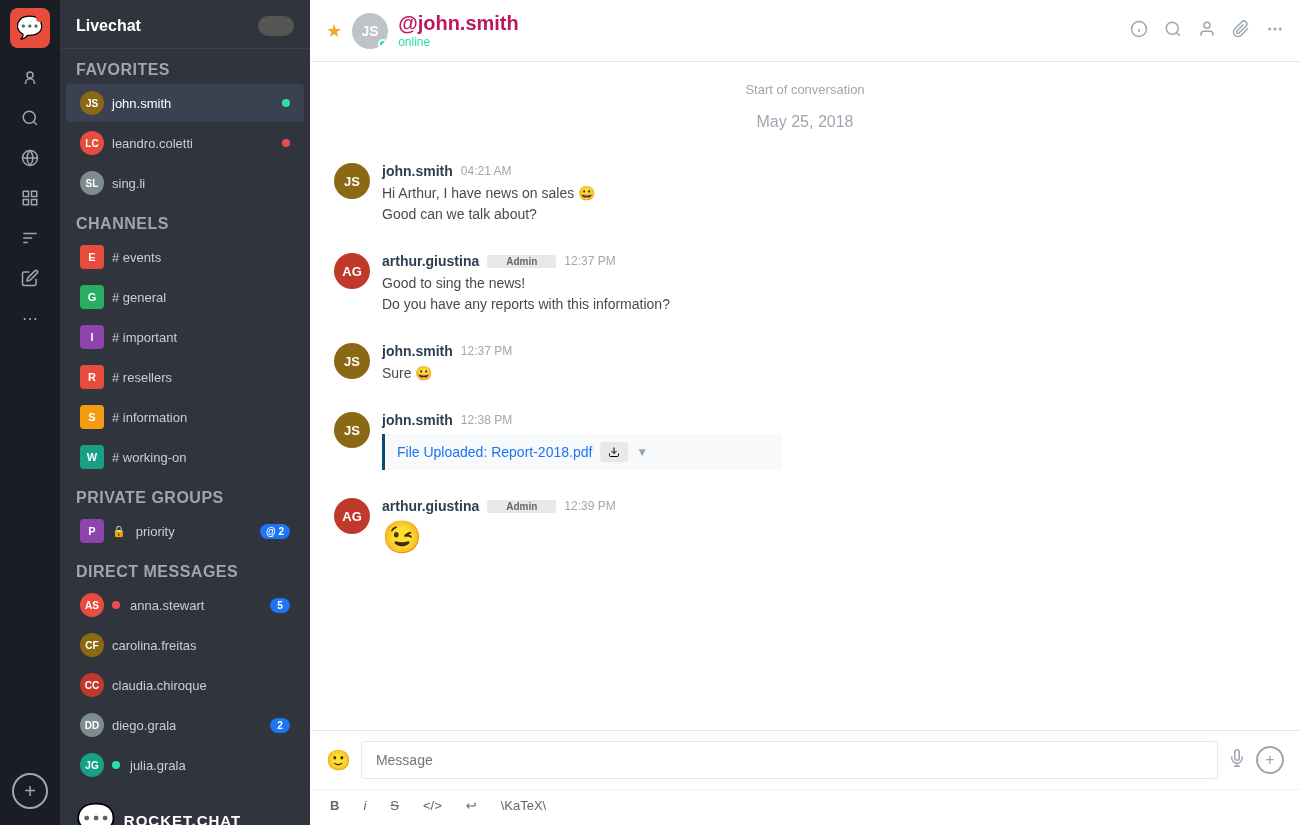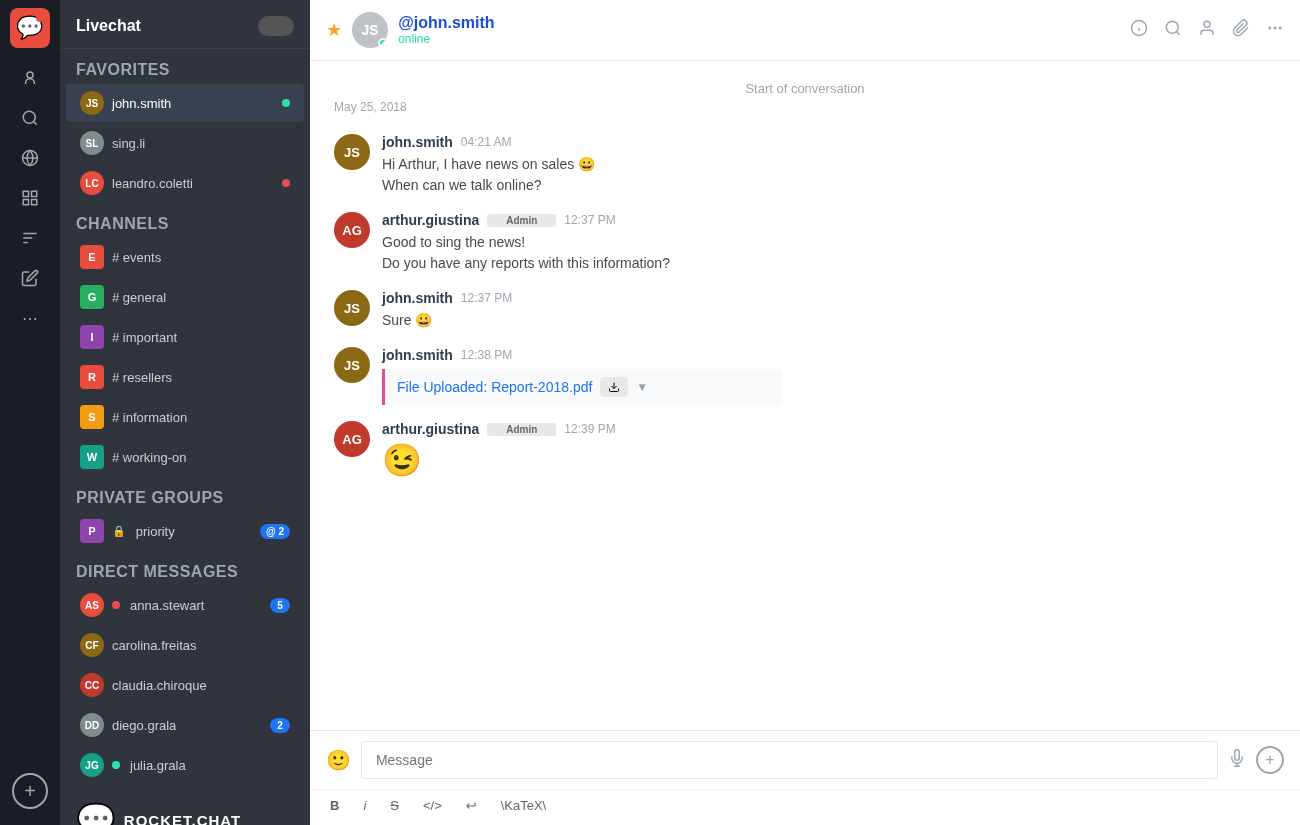--- a/index.html
+++ b/index.html
@@ -90,7 +90,7 @@
       width: 10px; height: 10px; background: #2de0a5; border-radius: 50%; position: absolute; bottom: 0; right: 0; border: 2px solid #fff;
     }
     .header-info { flex: 1; }
-    .header-name { font-size: 16px; font-weight: 600; color: #1d4ed8; }
+    .header-name { font-size: 20px; font-weight: 600; color: #be185d; }
     .header-status { font-size: 12px; color: #2de0a5; }
     .header-actions { display: flex; align-items: center; gap: 16px; }
     .header-action-icon { color: #9ea7b0; font-size: 16px; cursor: pointer; }

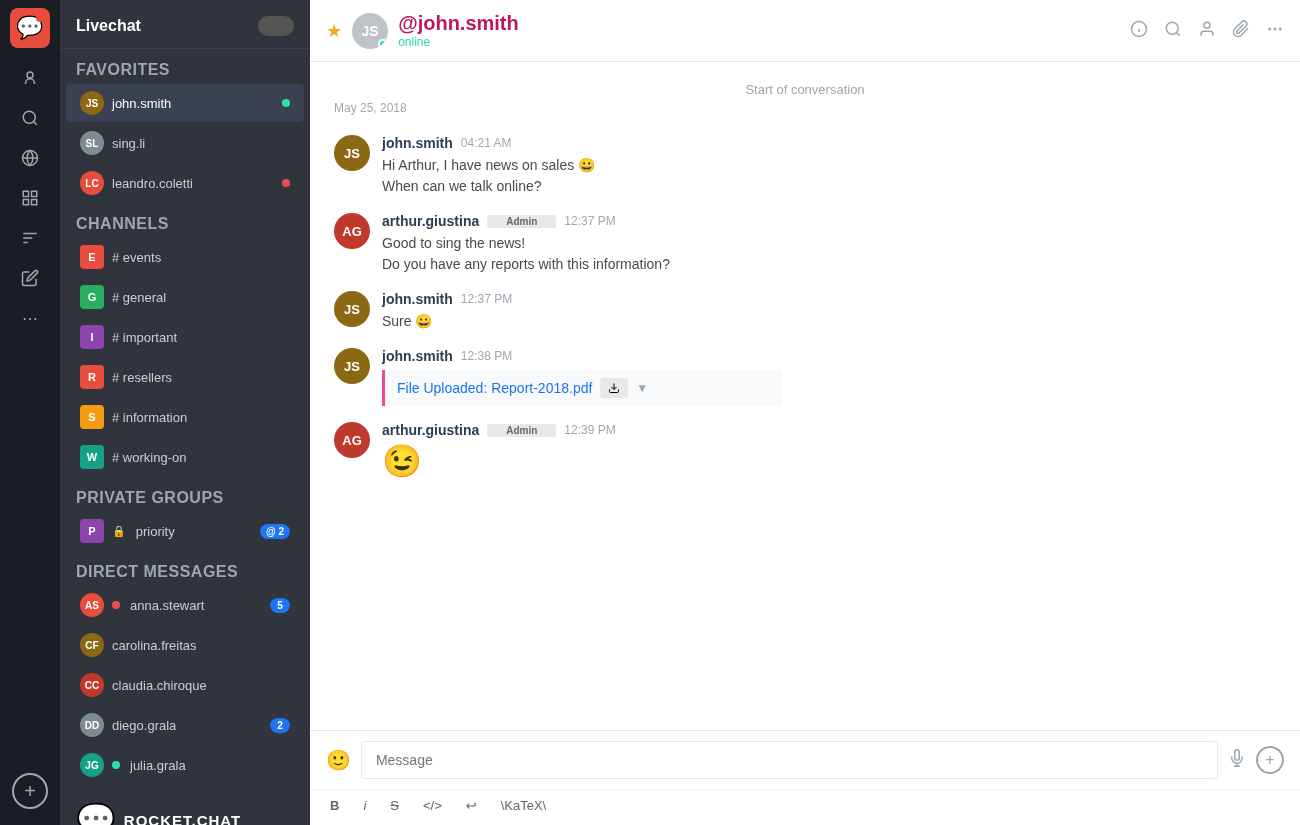--- a/index.html
+++ b/index.html
@@ -97,7 +97,7 @@
 
     
     .chat-messages {
-      flex: 1; overflow-y: auto; padding: 20px 24px; display: flex; flex-direction: column; gap: 0;
+      flex: 1; overflow-y: auto; padding: 20px 24px; display: flex; flex-direction: column; gap: 12px;
     }
     .chat-messages::-webkit-scrollbar { width: 6px; }
     .chat-messages::-webkit-scrollbar-thumb { background: #ddd; border-radius: 3px; }

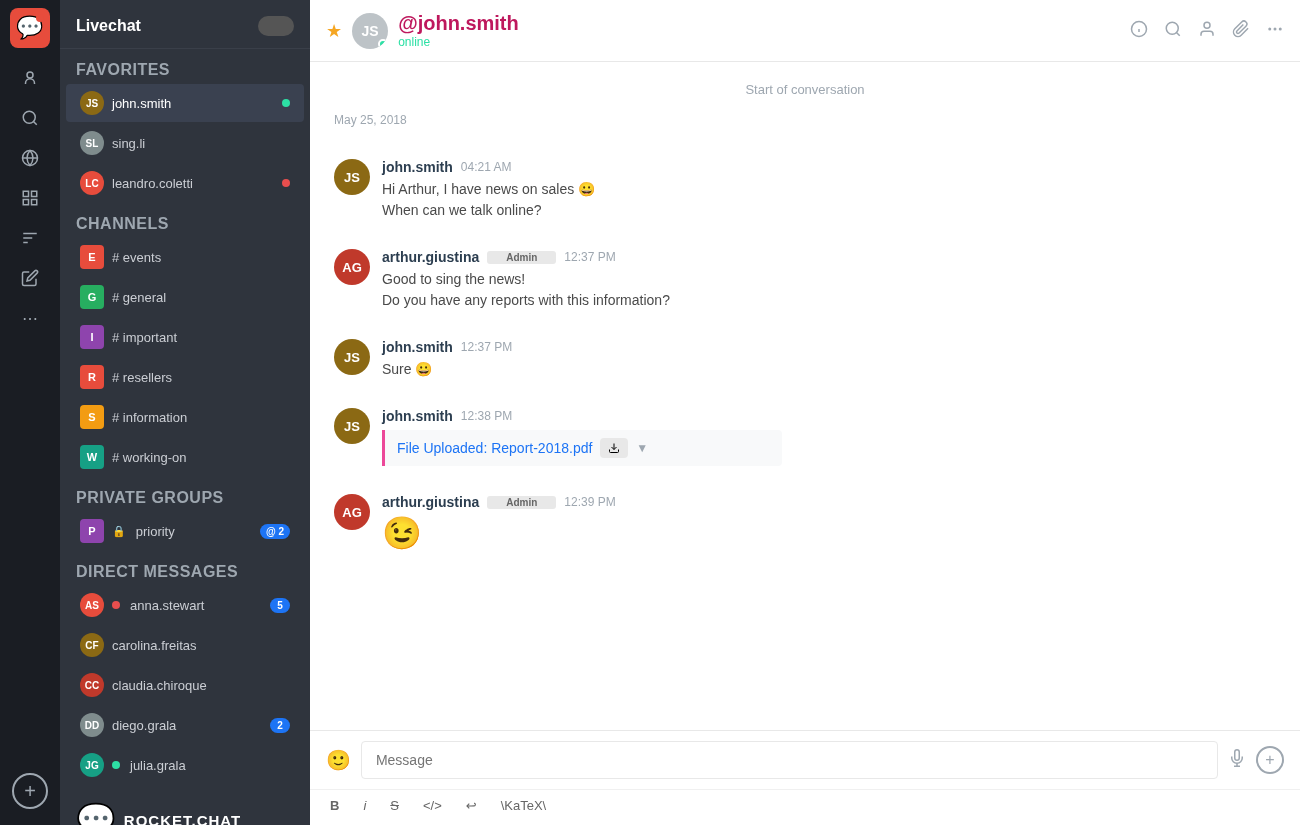--- a/index.html
+++ b/index.html
@@ -106,7 +106,7 @@
       text-align: center; color: #9ea7b0; font-size: 13px; margin-bottom: 4px;
     }
     .conversation-date {
-      text-align: left; color: #9ea7b0; font-size: 12px; margin-bottom: 20px;
+      text-align: center; color: #9ea7b0; font-size: 16px; margin-bottom: 20px;
     }
 
     .message-group { display: flex; gap: 12px; margin-bottom: 16px; align-items: flex-start; }

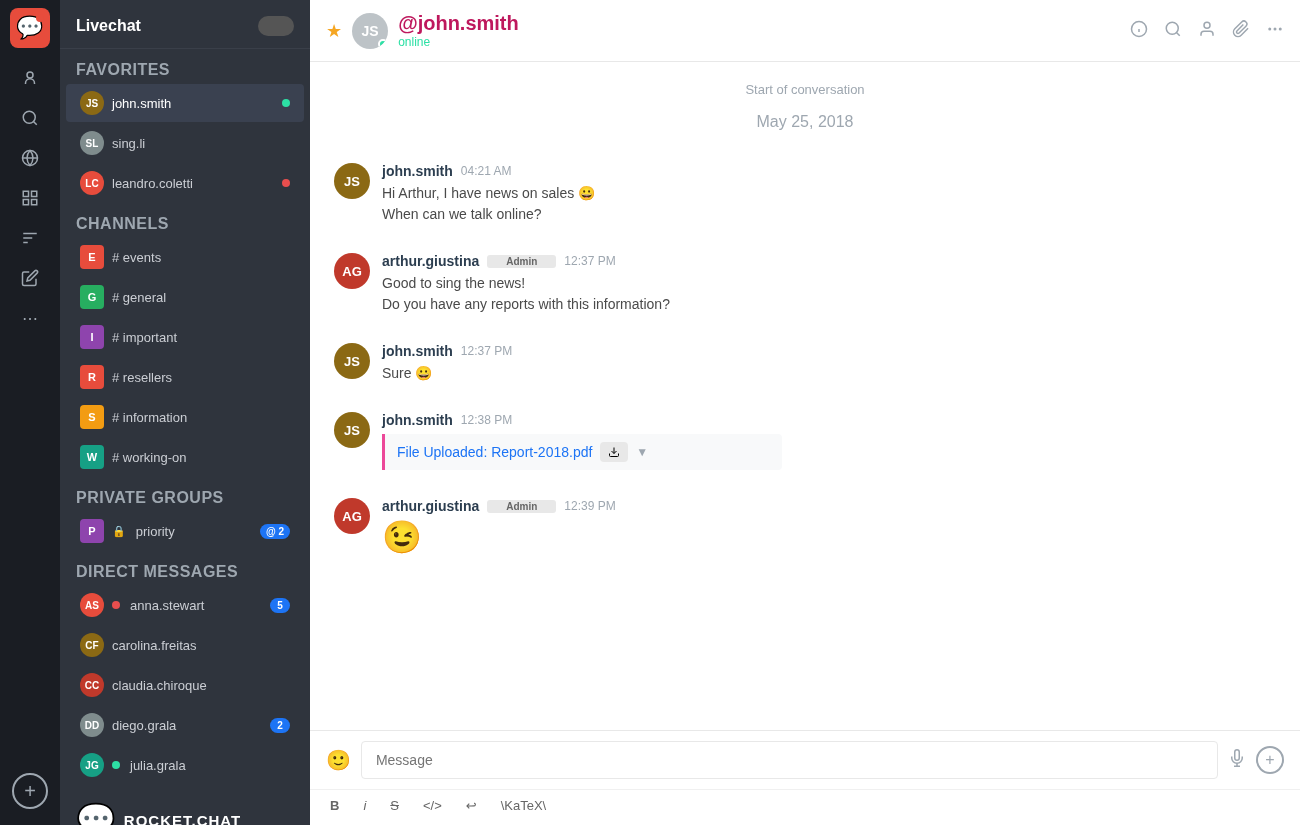--- a/index.html
+++ b/index.html
@@ -225,13 +225,13 @@
     <div class="online-dot dot-online"></div>
   </div>
   <div class="sidebar-item">
-    <div class="user-avatar" style="background:#7f8c8d;">SL</div>
-    <span class="item-name">sing.li</span>
-  </div>
-  <div class="sidebar-item">
     <div class="user-avatar" style="background:#e74c3c;">LC</div>
     <span class="item-name">leandro.coletti</span>
     <div class="online-dot dot-offline"></div>
+  </div>
+  <div class="sidebar-item">
+    <div class="user-avatar" style="background:#7f8c8d;">SL</div>
+    <span class="item-name">sing.li</span>
   </div>
 
   <div class="section-label">Channels</div>

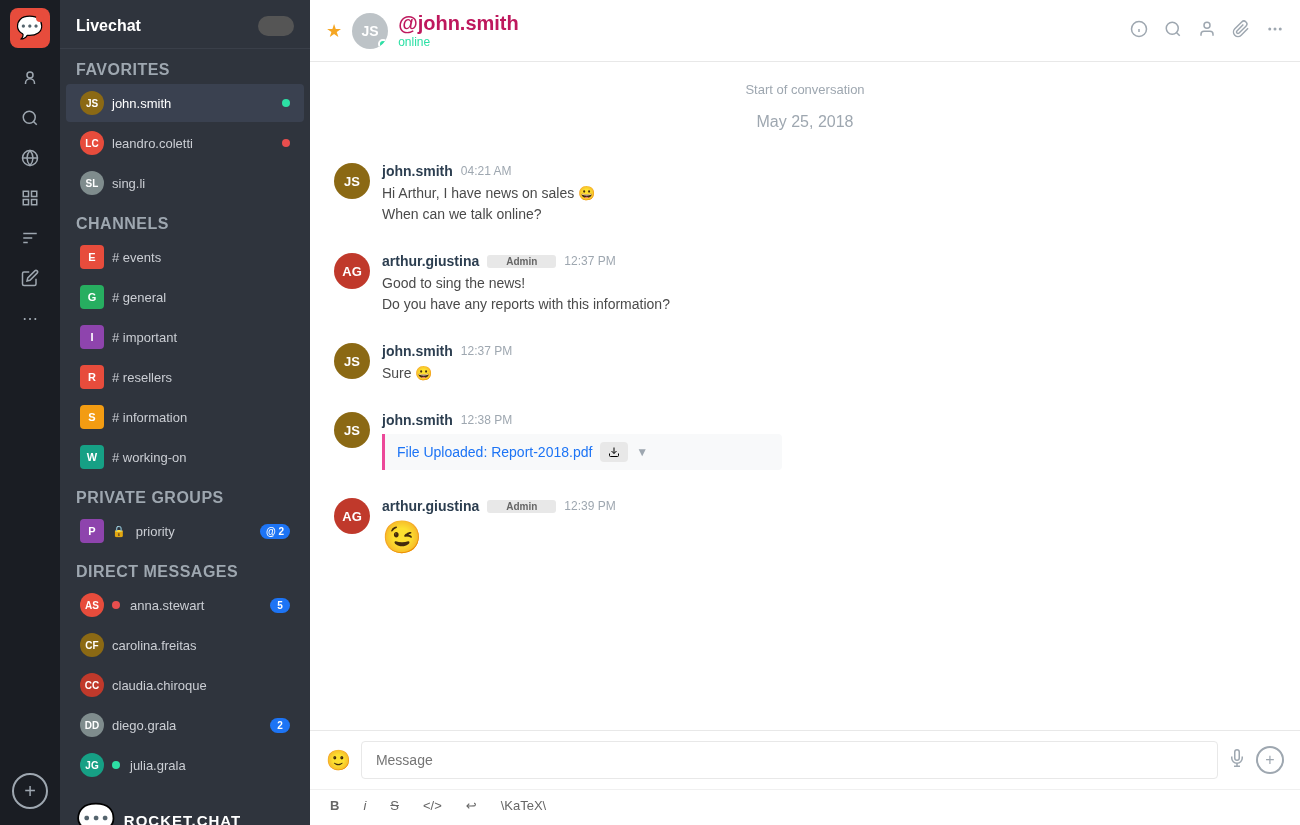--- a/index.html
+++ b/index.html
@@ -364,7 +364,7 @@
           <span class="msg-time">04:21 AM</span>
         </div>
         <div class="msg-text">Hi Arthur, I have news on sales 😀</div>
-        <div class="msg-text">When can we talk online?</div>
+        <div class="msg-text">Good can we talk about?</div>
       </div>
     </div>
 

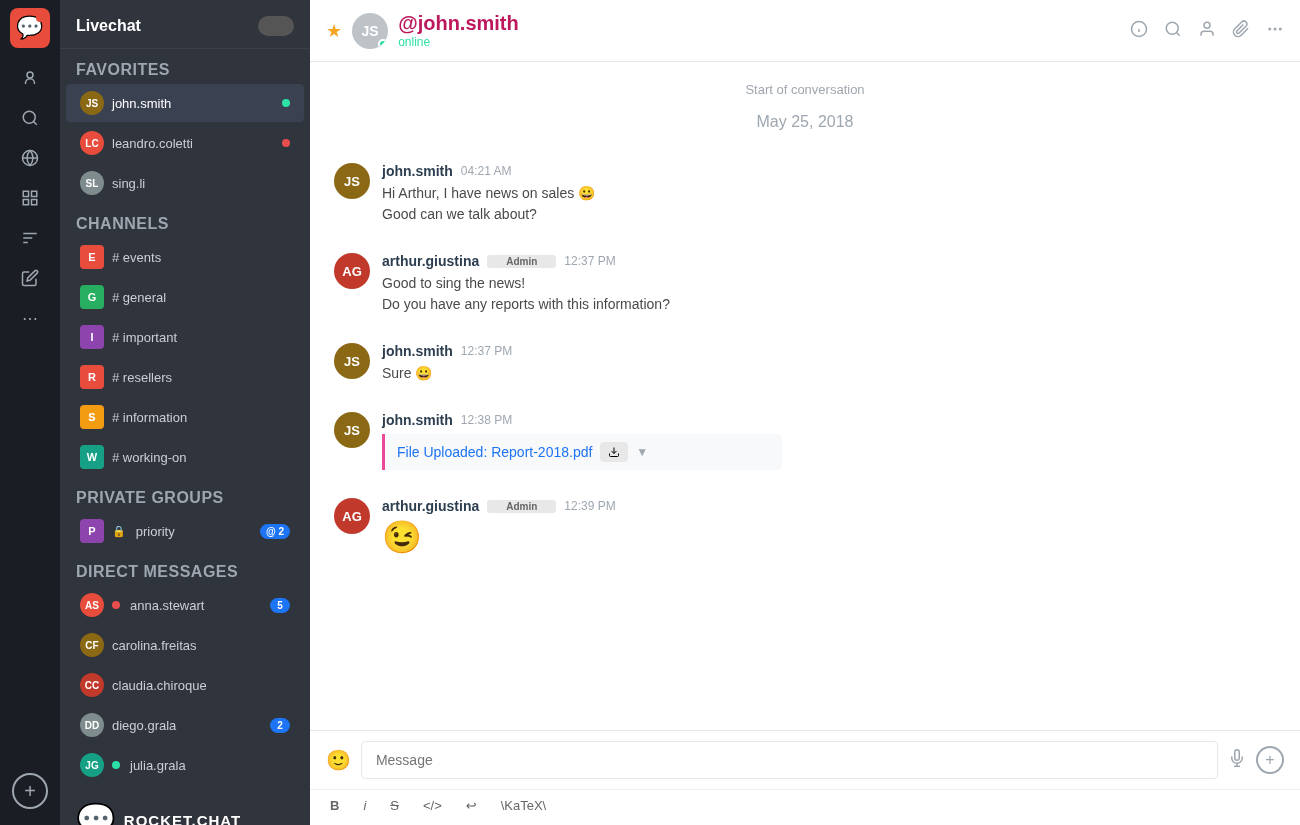--- a/index.html
+++ b/index.html
@@ -123,7 +123,7 @@
     .msg-text { font-size: 14px; color: #4a4a4a; line-height: 1.5; }
 
     .file-upload-block {
-      display: flex; align-items: center; gap: 8px; border-left: 3px solid #ec4899;
+      display: flex; align-items: center; gap: 8px; border-left: 3px solid #0c4a6e;
       padding: 8px 12px; background: #f8f9fa; border-radius: 0 4px 4px 0; margin-top: 6px; max-width: 400px;
     }
     .file-name { color: #1d74f5; font-size: 14px; font-weight: 500; }

